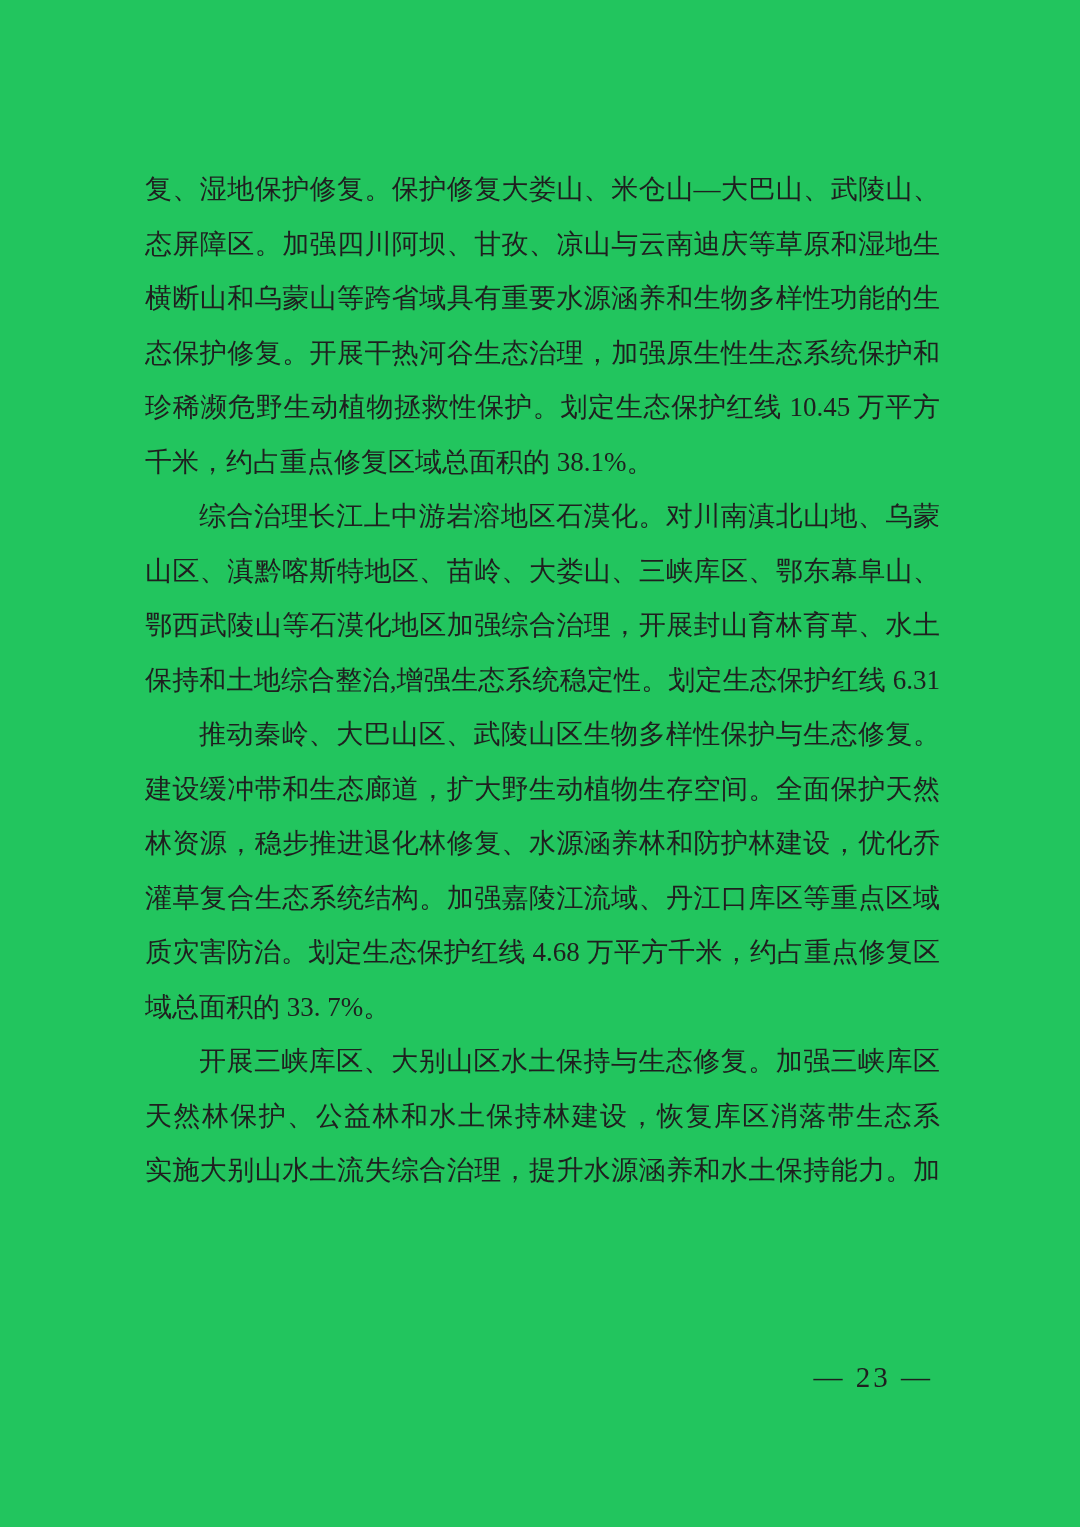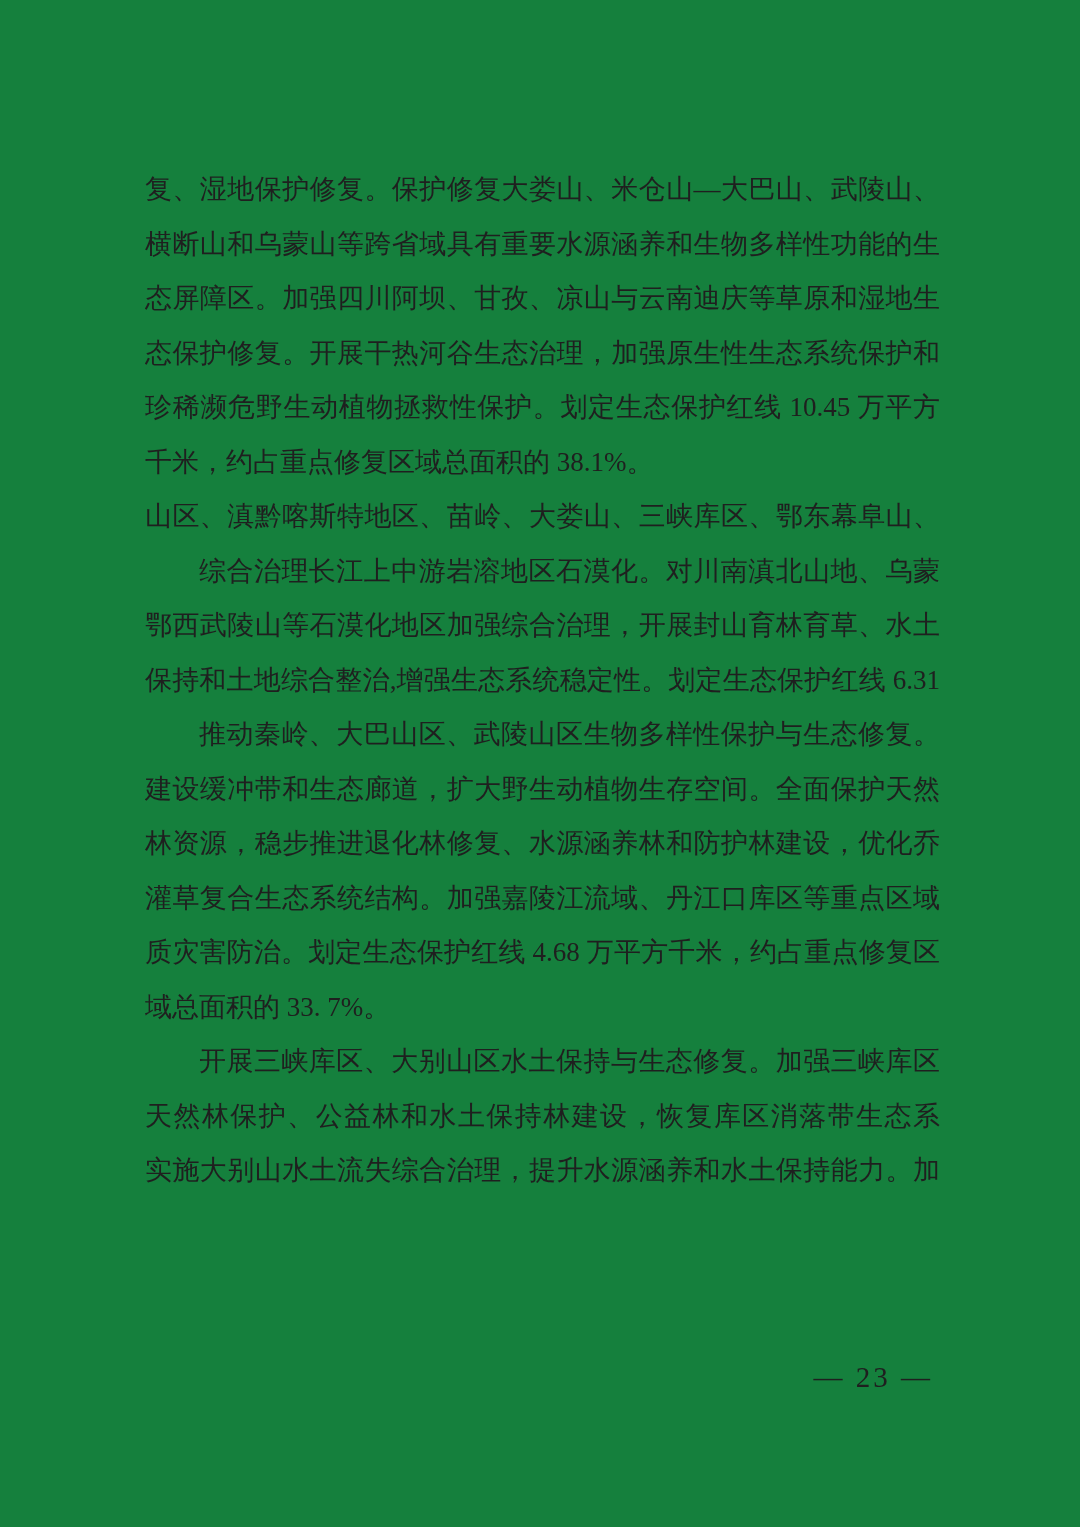--- a/index.html
+++ b/index.html
@@ -11,7 +11,7 @@
     position: relative;
     width: 1080px;
     height: 1527px;
-    background: #15803d;
+    background: #22c55e;
     overflow: hidden;
     font-family: "Liberation Serif", "DejaVu Serif", serif;
     color: #1f1f1f;

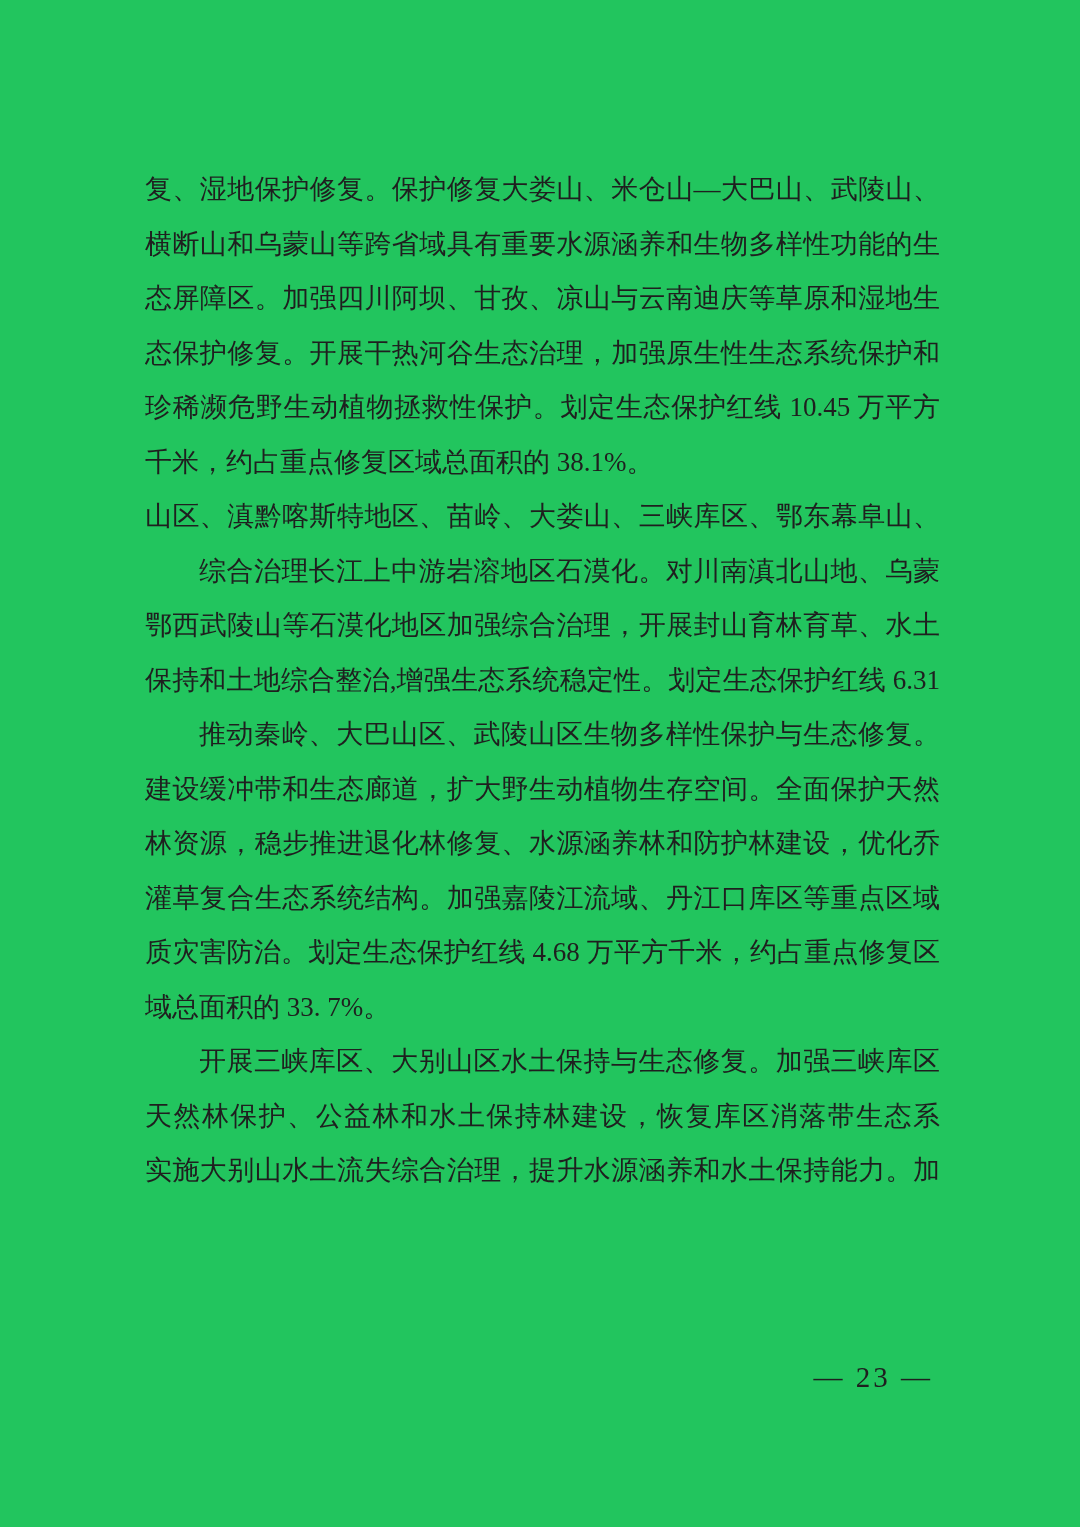--- a/index.html
+++ b/index.html
@@ -54,8 +54,8 @@
   <div class="text-block">
 
     <div class="line">复、湿地保护修复。保护修复大娄山、米仓山—大巴山、武陵山、</div>
+    <div class="line">态屏障区。加强四川阿坝、甘孜、凉山与云南迪庆等草原和湿地生</div>
     <div class="line">横断山和乌蒙山等跨省域具有重要水源涵养和生物多样性功能的生</div>
-    <div class="line">态屏障区。加强四川阿坝、甘孜、凉山与云南迪庆等草原和湿地生</div>
     <div class="line">态保护修复。开展干热河谷生态治理，加强原生性生态系统保护和</div>
     <div class="line">珍稀濒危野生动植物拯救性保护。划定生态保护红线 10.45 万平方</div>
     <div class="line para-end">千米，约占重点修复区域总面积的 38.1%。</div>

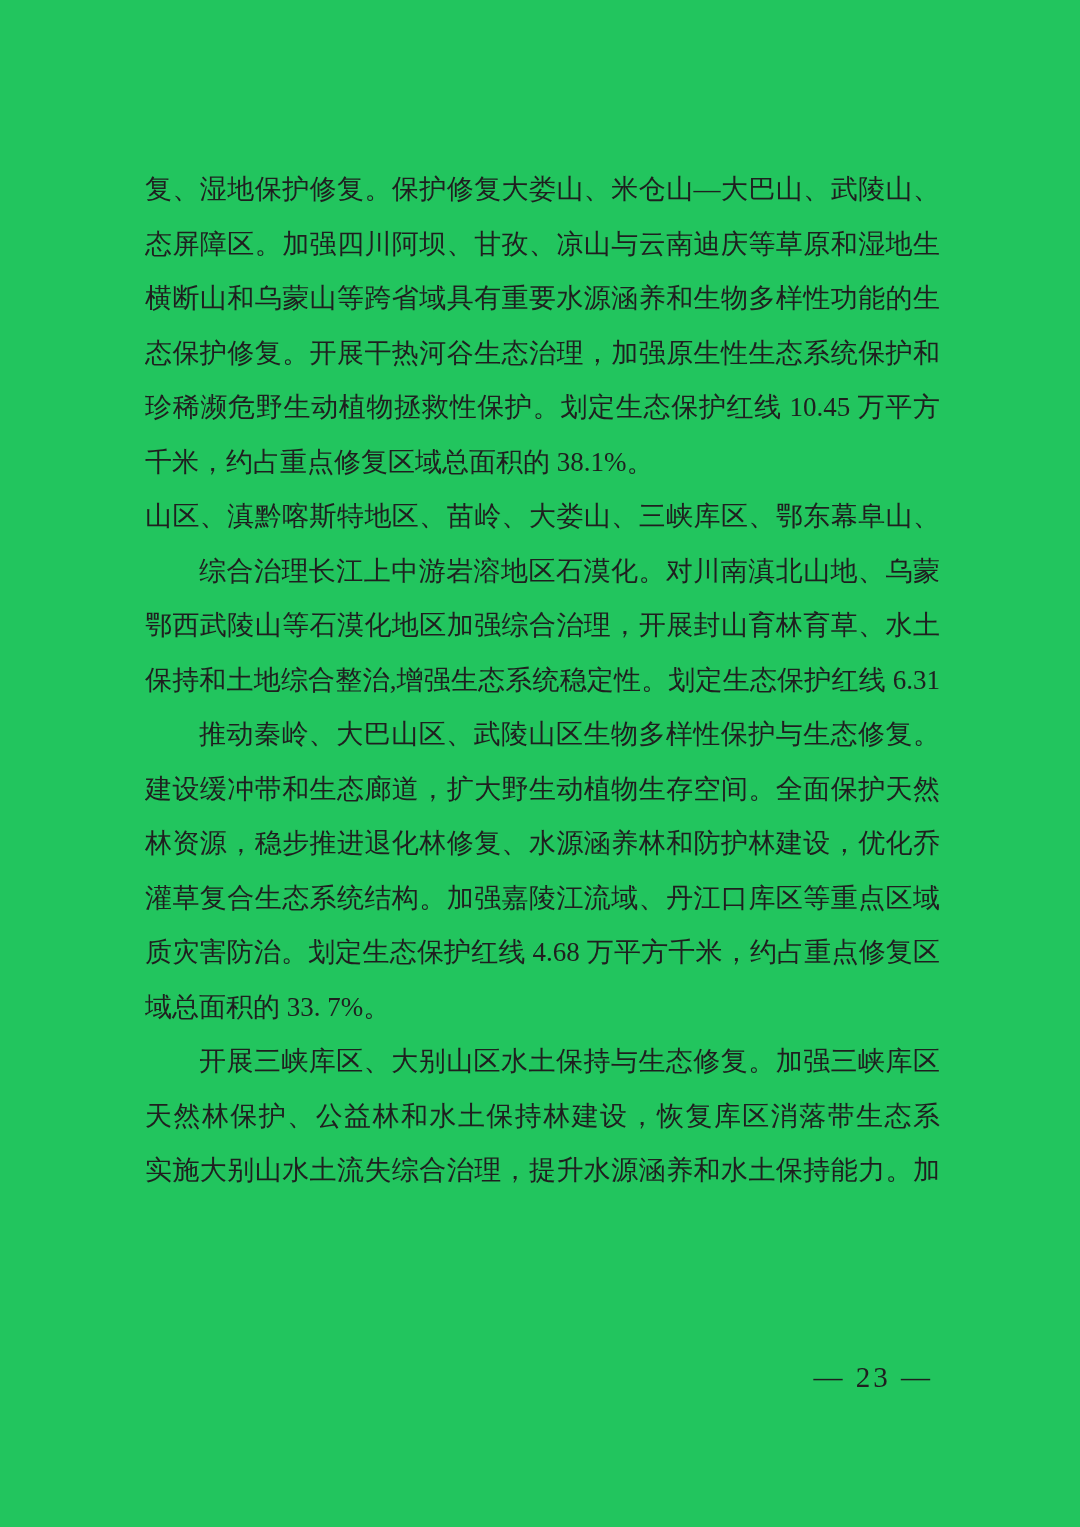--- a/index.html
+++ b/index.html
@@ -60,8 +60,8 @@
     <div class="line">珍稀濒危野生动植物拯救性保护。划定生态保护红线 10.45 万平方</div>
     <div class="line para-end">千米，约占重点修复区域总面积的 38.1%。</div>
 
+    <div class="line indent">综合治理长江上中游岩溶地区石漠化。对川南滇北山地、乌蒙</div>
     <div class="line">山区、滇黔喀斯特地区、苗岭、大娄山、三峡库区、鄂东幕阜山、</div>
-    <div class="line indent">综合治理长江上中游岩溶地区石漠化。对川南滇北山地、乌蒙</div>
     <div class="line">鄂西武陵山等石漠化地区加强综合治理，开展封山育林育草、水土</div>
     <div class="line">保持和土地综合整治,增强生态系统稳定性。划定生态保护红线 6.31</div>
 

